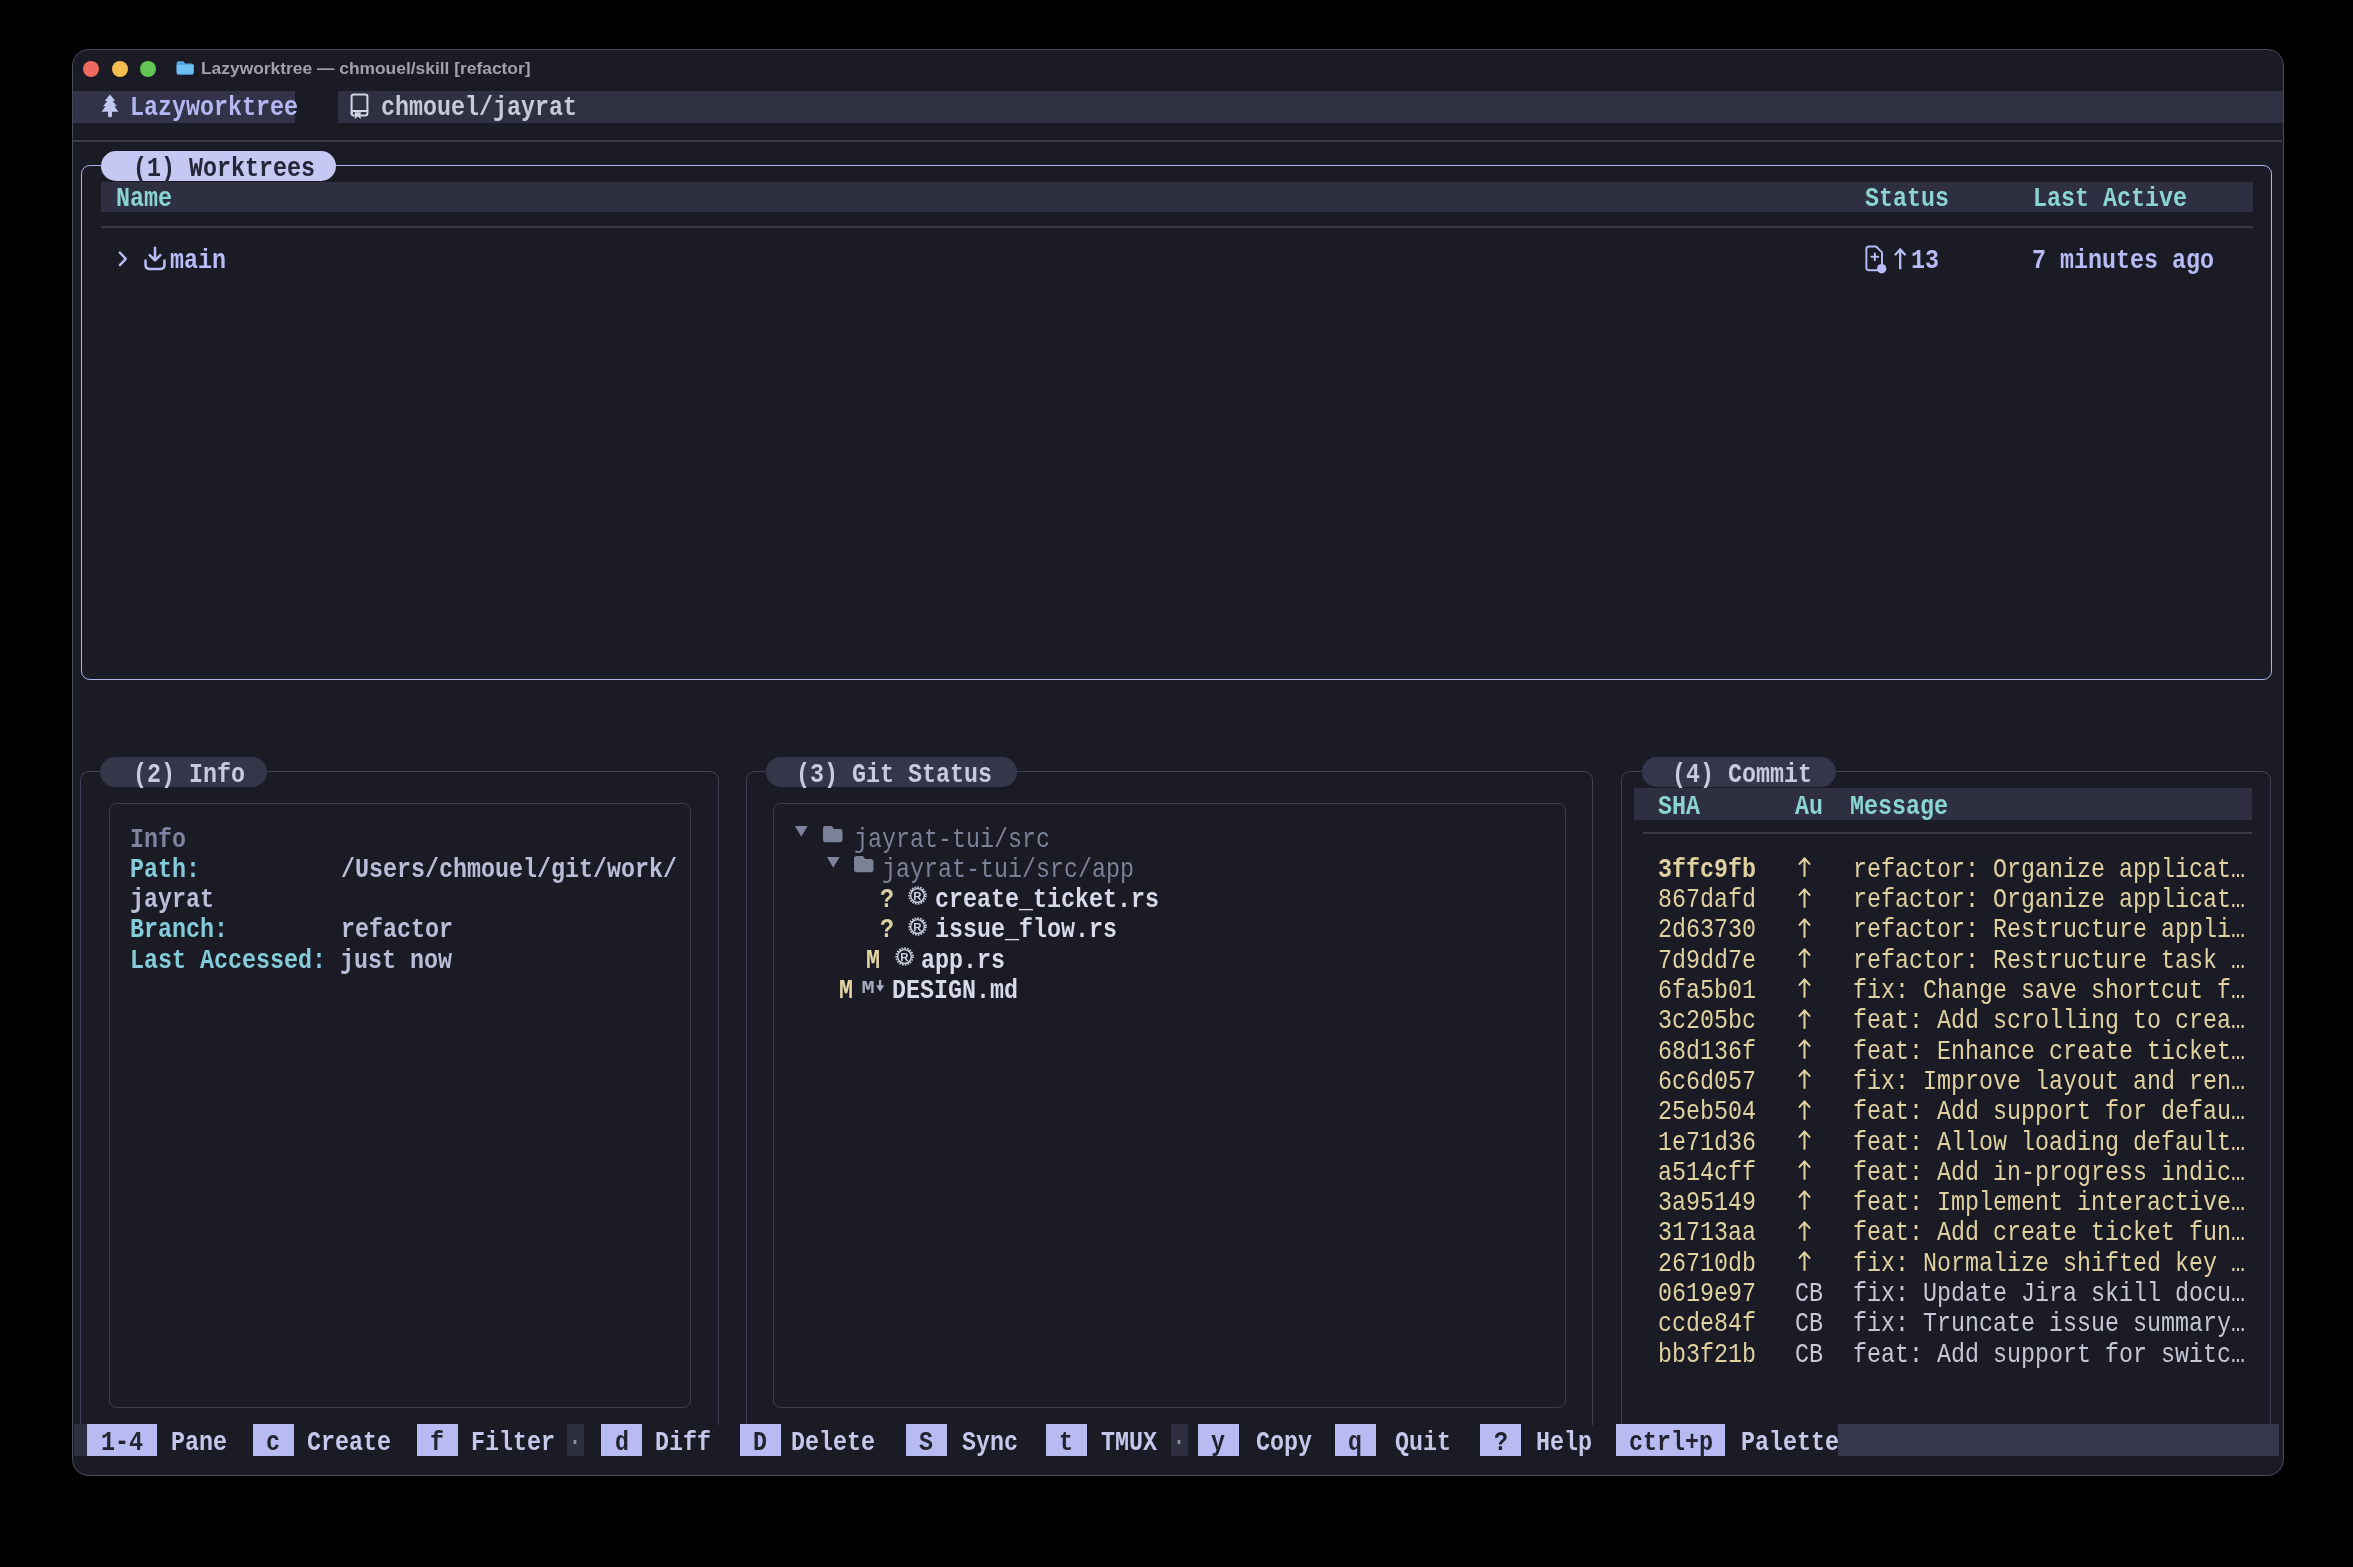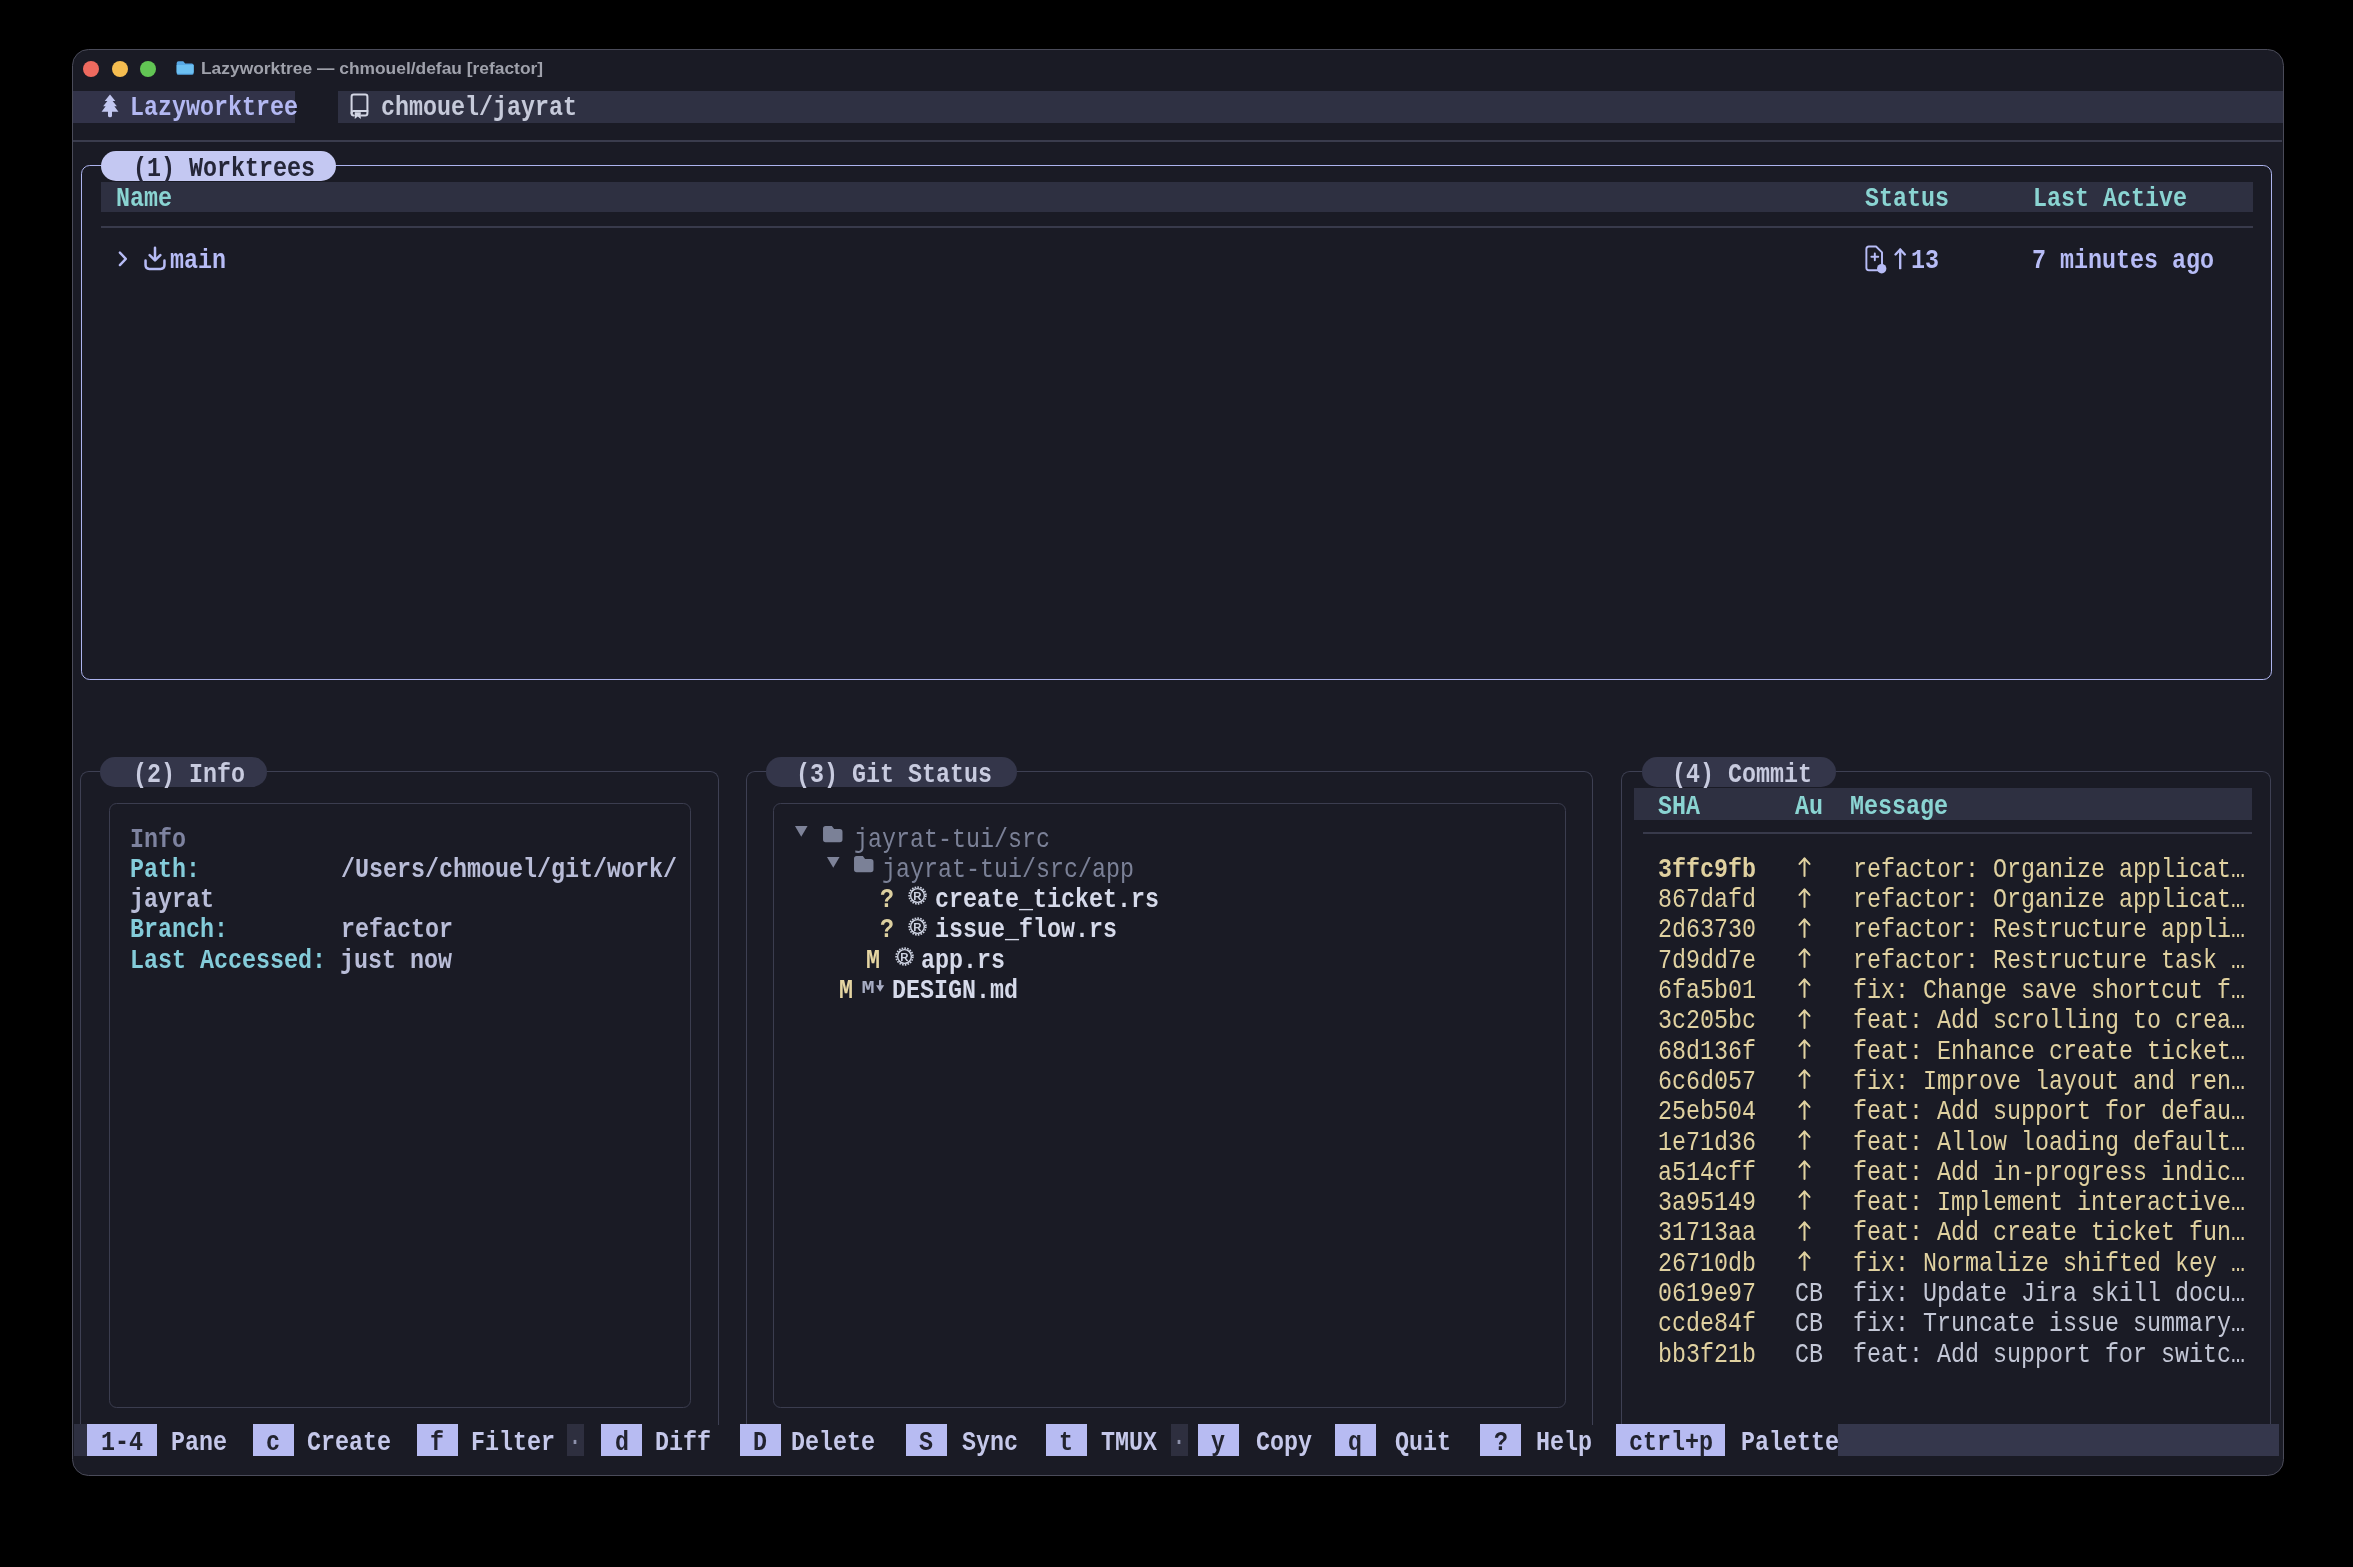--- a/index.html
+++ b/index.html
@@ -35,7 +35,7 @@
     <path d="M1 5 q0-3 3-3 h7.5 l3 3.5 H25 q3 0 3 3 v12 q0 3-3 3 H4 q-3 0-3-3 Z" fill="#57a9e6"></path>
     <path d="M1 8 h27 v10.5 q0 3-3 3 H4 q-3 0-3-3 Z" fill="#6cc0f2"></path>
   </svg>
-<div class="titletxt">Lazyworktree — chmouel/defau [refactor]</div>
+<div class="titletxt">Lazyworktree — chmouel/skill [refactor]</div>
 
 <div class="tab1"></div>
 <div class="tabstrip2"></div>

